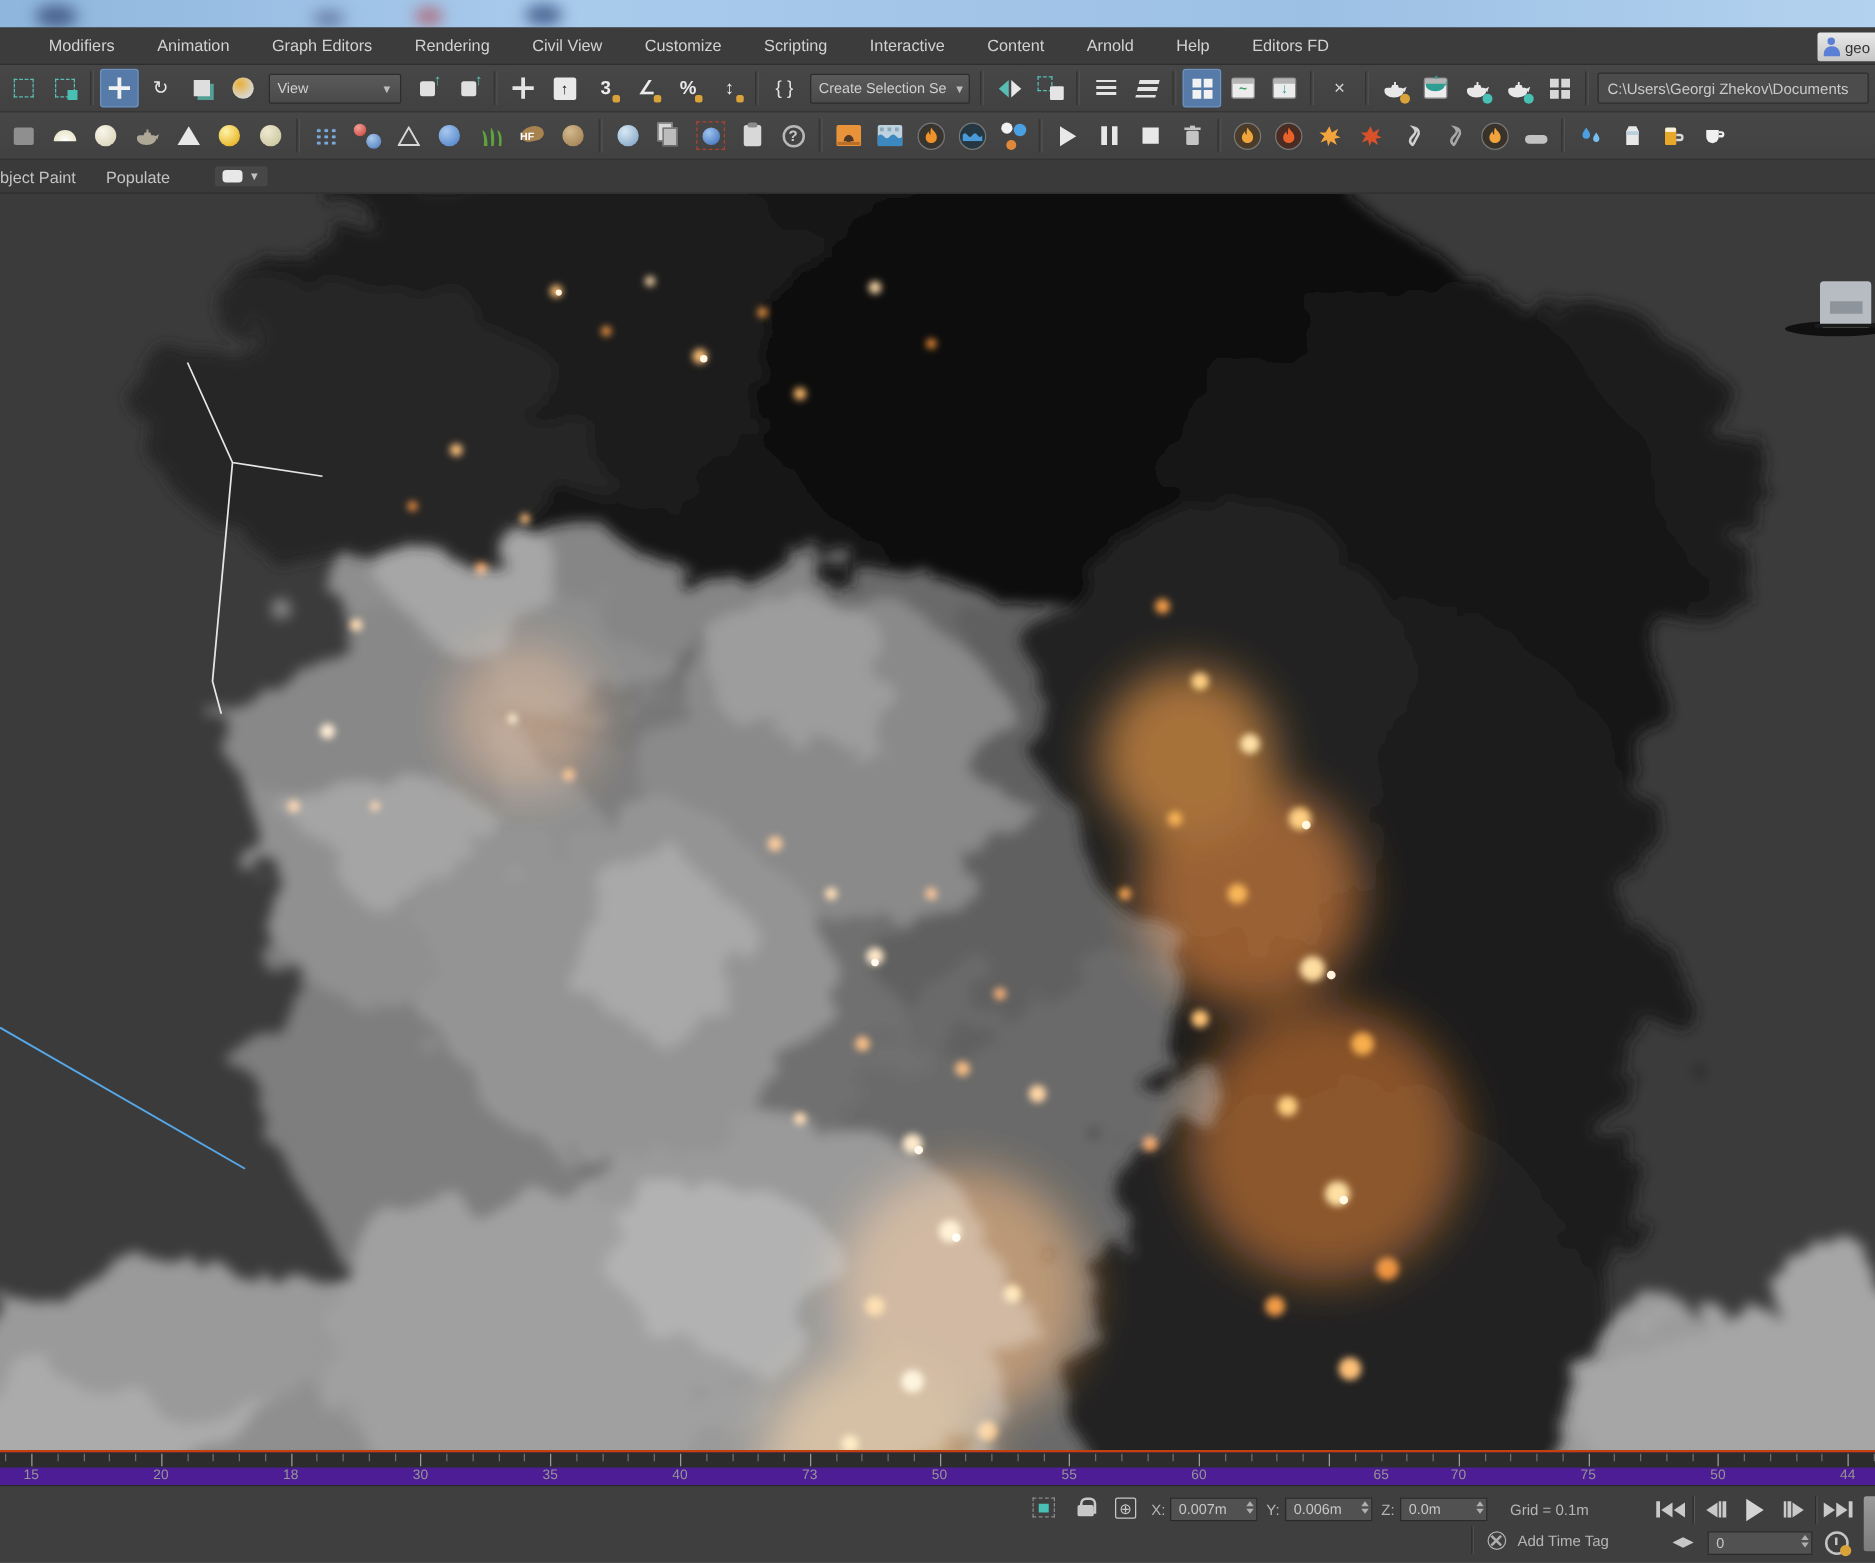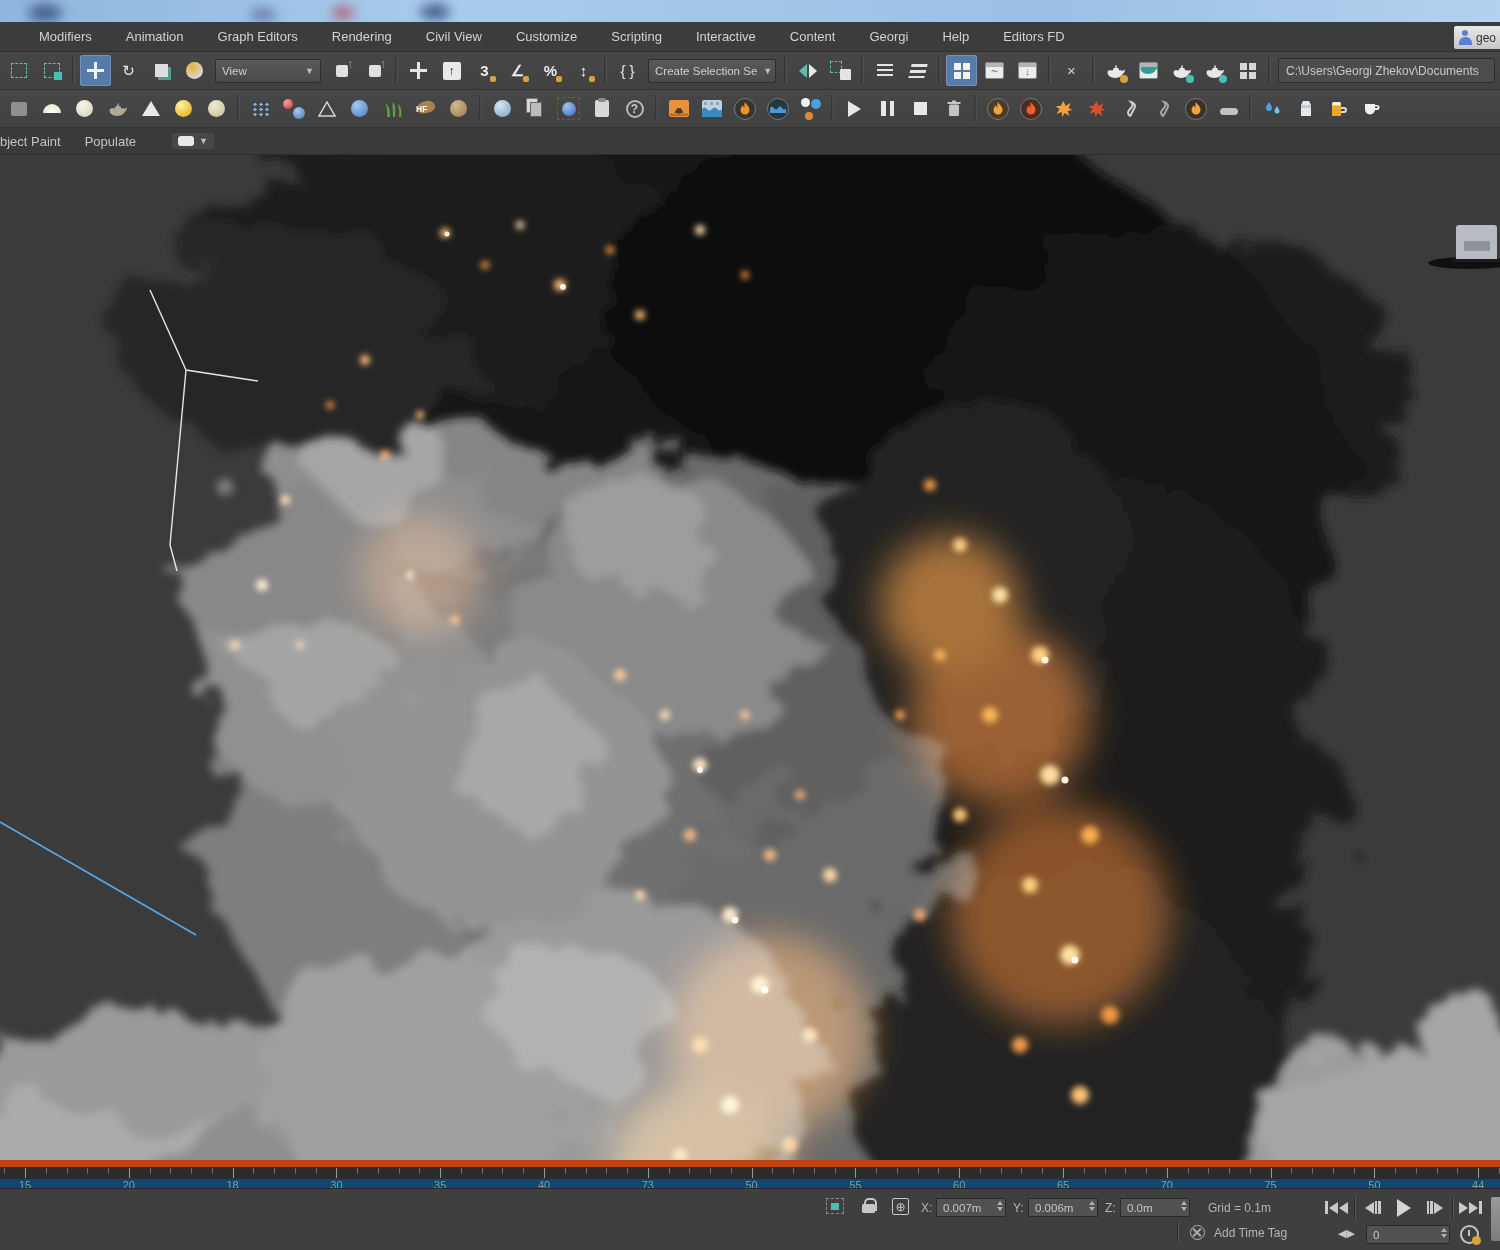--- a/index.html
+++ b/index.html
@@ -162,7 +162,7 @@
       <span class="menu-item">Scripting</span>
       <span class="menu-item">Interactive</span>
       <span class="menu-item">Content</span>
-      <span class="menu-item">Georgi</span>
+      <span class="menu-item">Arnold</span>
       <span class="menu-item">Help</span>
       <span class="menu-item">Editors FD</span>
     </div>

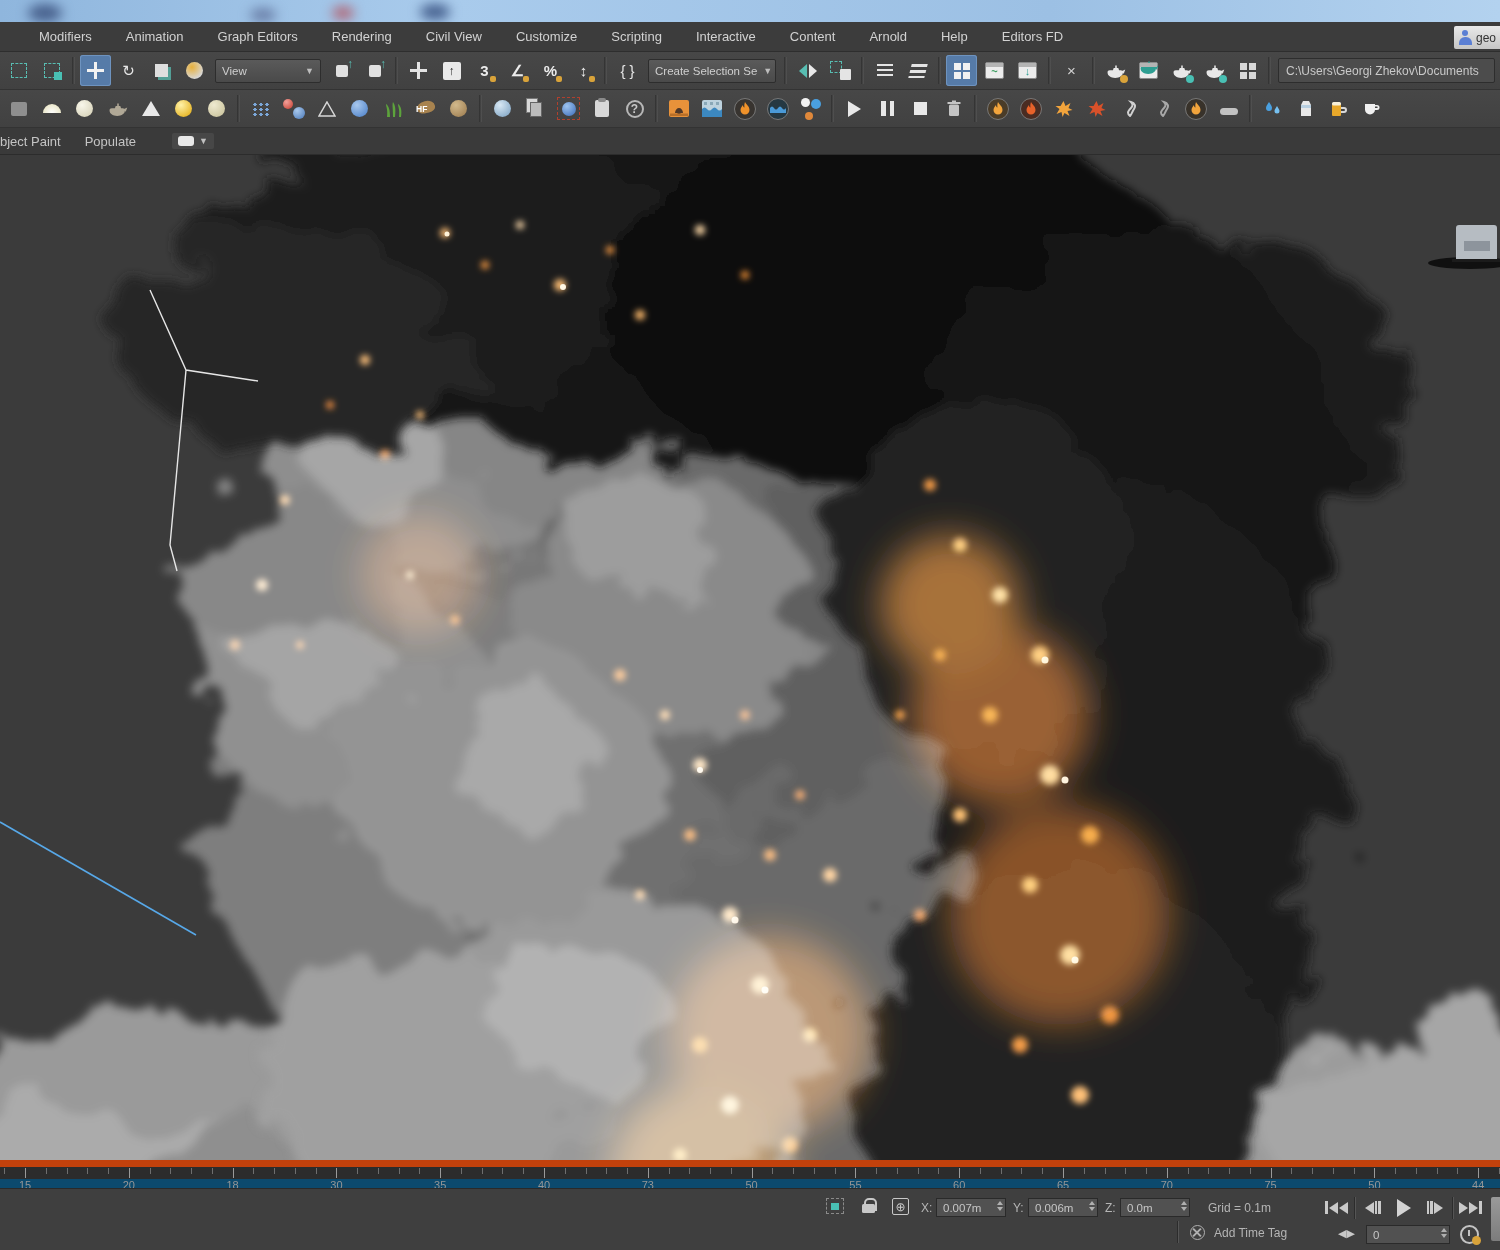--- a/index.html
+++ b/index.html
@@ -98,7 +98,7 @@
   .viewport svg{position:absolute;left:0;top:0;}
 
   
-  .timeline{height:28px;background:#0c4a6e;position:relative;border-top:7px solid #c2410c;}
+  .timeline{height:28px;background:#4c1d95;position:relative;border-top:2px solid #c2410c;}
   .ruler{position:absolute;left:0;top:0;right:0;height:12px;background:#2c2c2c;}
   .tick{position:absolute;top:1px;width:1px;background:#6e6e6e;}
   .tick.major{background:#9a9a9a;}

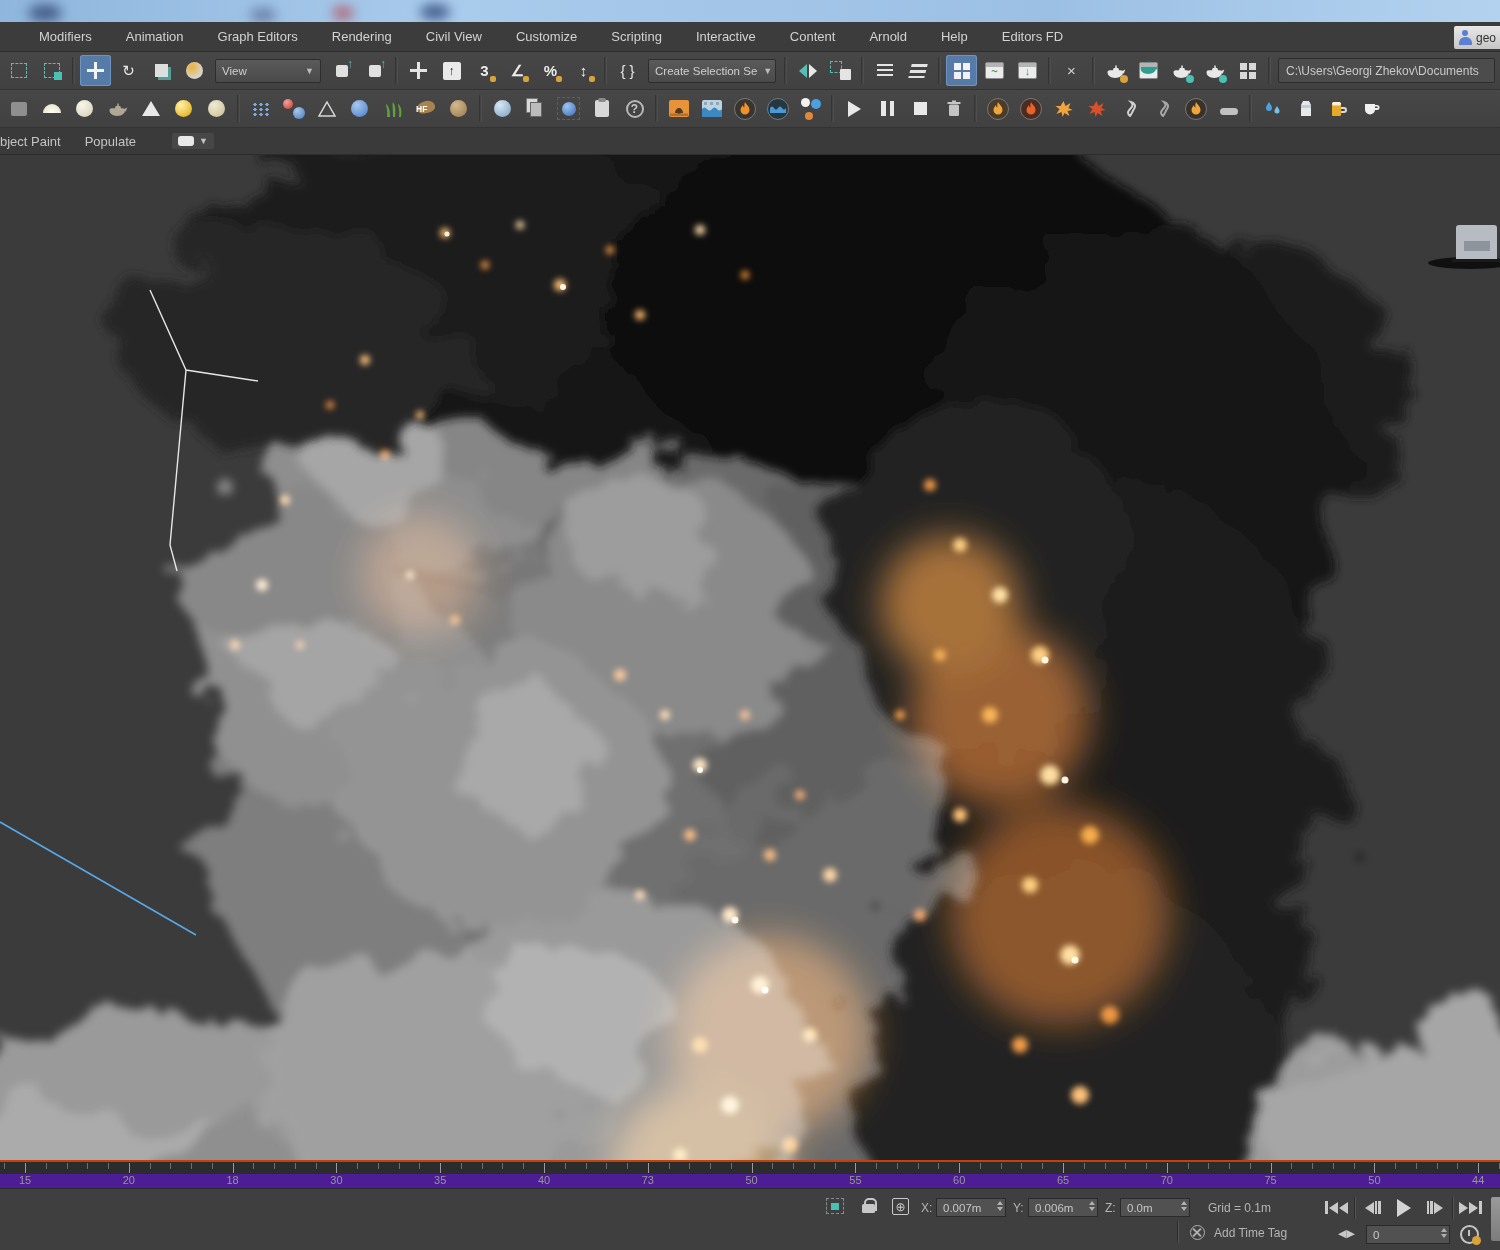--- a/index.html
+++ b/index.html
@@ -757,7 +757,7 @@
       <span class="tlabel" style="left: 751.6px;">50</span>
       <span class="tlabel" style="left: 855.4px;">55</span>
       <span class="tlabel" style="left: 959.2px;">60</span>
-      <span class="tlabel" style="left: 1063px;">65</span>
+      <span class="tlabel" style="left: 1105px;">65</span>
       <span class="tlabel" style="left: 1166.8px;">70</span>
       <span class="tlabel" style="left: 1270.6px;">75</span>
       <span class="tlabel" style="left: 1374.4px;">50</span>

